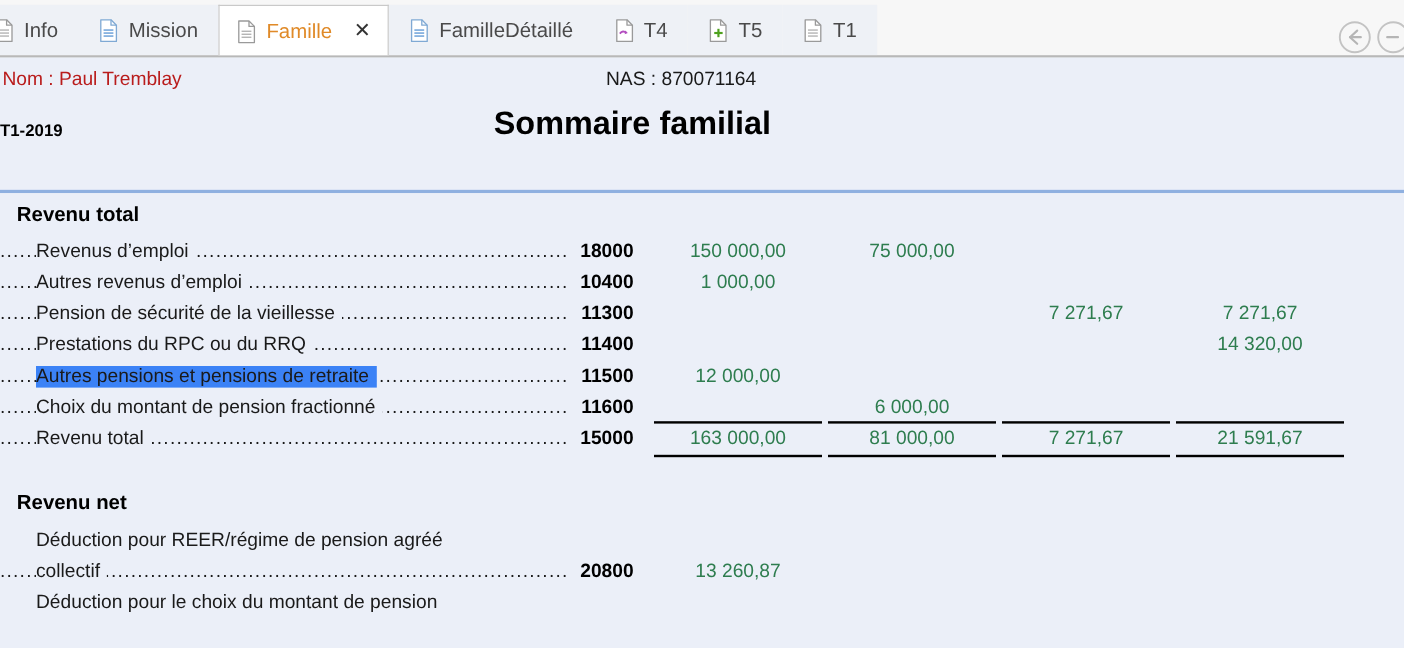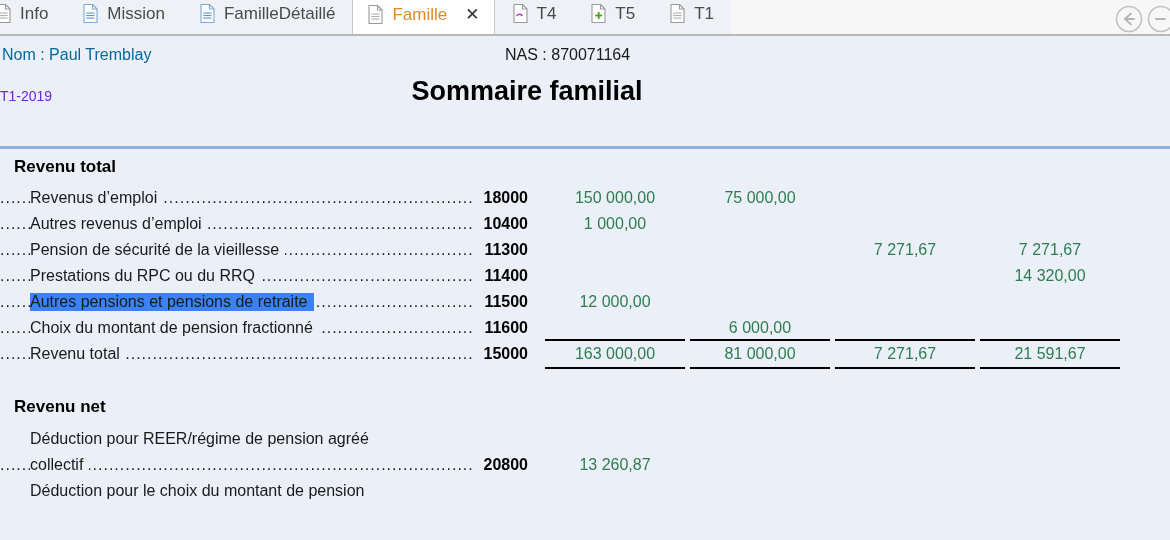--- a/index.html
+++ b/index.html
@@ -13,7 +13,7 @@
   
   #tabbar {
     position: relative;
-    height: 36px;
+    height: 48px;
     background: #f7f7f7;
     border-bottom: 2px solid #b8b8b8;
     display: flex;

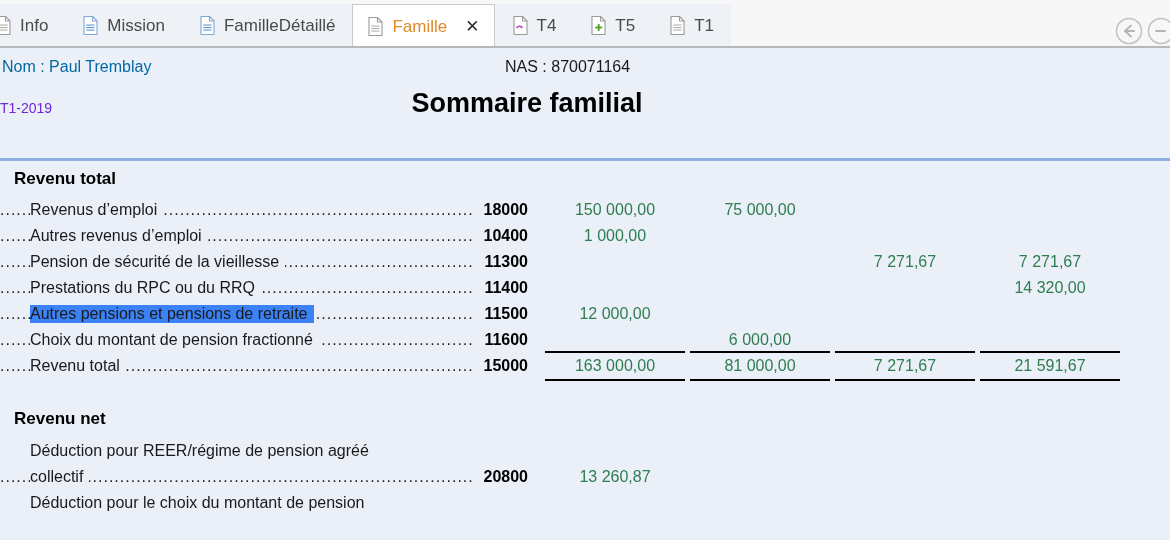--- a/index.html
+++ b/index.html
@@ -174,6 +174,19 @@
         </span>
         <span class="tab-label">Mission</span>
       </div>
+      <div class="tab active">
+        <span>
+          <svg class="doc-ico" viewBox="0 0 17 21">
+            <path d="M2 1.5 H10.5 L15 6 V19.5 H2 Z" fill="#ffffff" stroke="#9a9a9a" stroke-width="1.1" stroke-linejoin="round"></path>
+            <path d="M10.5 1.5 V6 H15" fill="none" stroke="#9a9a9a" stroke-width="1.1" stroke-linejoin="round"></path>
+            <rect x="4.3" y="9.5" width="8.2" height="1.1" fill="#b0b0b0"></rect>
+            <rect x="4.3" y="12" width="8.2" height="1.1" fill="#b0b0b0"></rect>
+            <rect x="4.3" y="14.5" width="8.2" height="1.1" fill="#b0b0b0"></rect>
+          </svg>
+        </span>
+        <span class="tab-label">Famille</span>
+        <span class="tab-close">✕</span>
+      </div>
       <div class="tab">
         <span>
           <svg class="doc-ico" viewBox="0 0 17 21">
@@ -185,19 +198,6 @@
           </svg>
         </span>
         <span class="tab-label">FamilleDétaillé</span>
-      </div>
-      <div class="tab active">
-        <span>
-          <svg class="doc-ico" viewBox="0 0 17 21">
-            <path d="M2 1.5 H10.5 L15 6 V19.5 H2 Z" fill="#ffffff" stroke="#9a9a9a" stroke-width="1.1" stroke-linejoin="round"></path>
-            <path d="M10.5 1.5 V6 H15" fill="none" stroke="#9a9a9a" stroke-width="1.1" stroke-linejoin="round"></path>
-            <rect x="4.3" y="9.5" width="8.2" height="1.1" fill="#b0b0b0"></rect>
-            <rect x="4.3" y="12" width="8.2" height="1.1" fill="#b0b0b0"></rect>
-            <rect x="4.3" y="14.5" width="8.2" height="1.1" fill="#b0b0b0"></rect>
-          </svg>
-        </span>
-        <span class="tab-label">Famille</span>
-        <span class="tab-close">✕</span>
       </div>
       <div class="tab">
         <span>

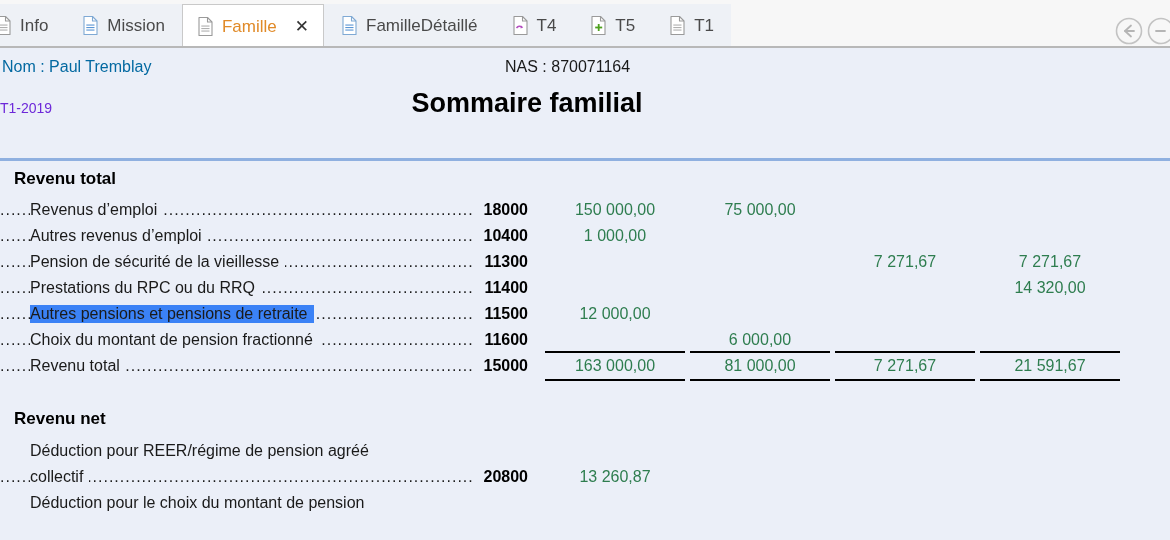--- a/index.html
+++ b/index.html
@@ -76,7 +76,7 @@
   }
   #nom {
     position: absolute; left: 2px; top: 10px;
-    font-size: 16px; color: #0369a1;
+    font-size: 16px; color: #b91c1c;
   }
   #nas {
     position: absolute; left: 505px; top: 10px;

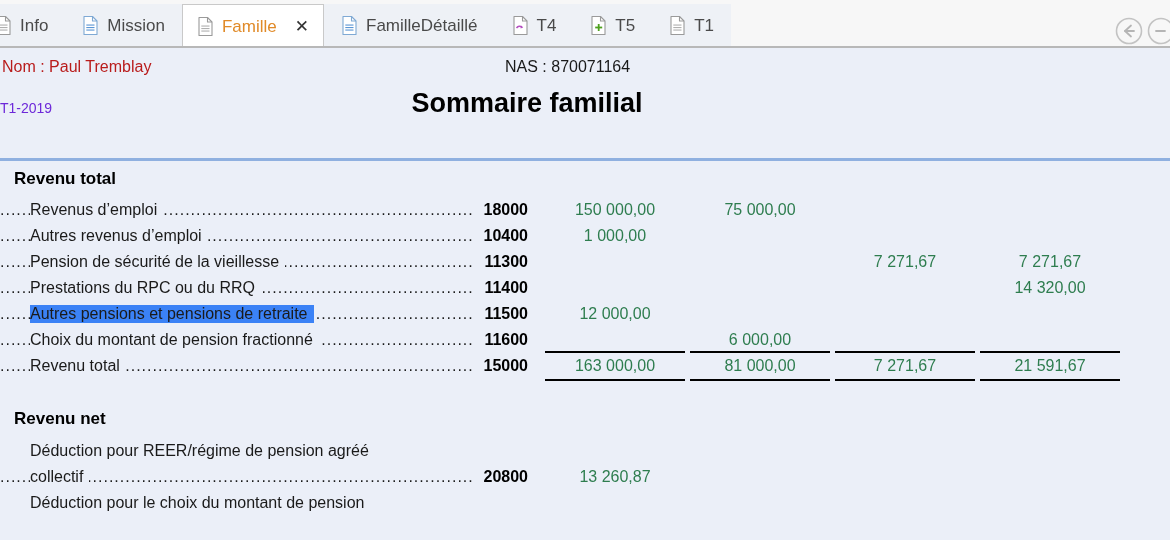--- a/index.html
+++ b/index.html
@@ -84,7 +84,7 @@
   }
   #periode {
     position: absolute; left: 0px; top: 52px;
-    font-size: 14px; font-weight: normal; color: #6d28d9;
+    font-size: 14px; font-weight: bold; color: #000000;
   }
   #title {
     position: absolute; left: 0; right: 0; top: 40px;

